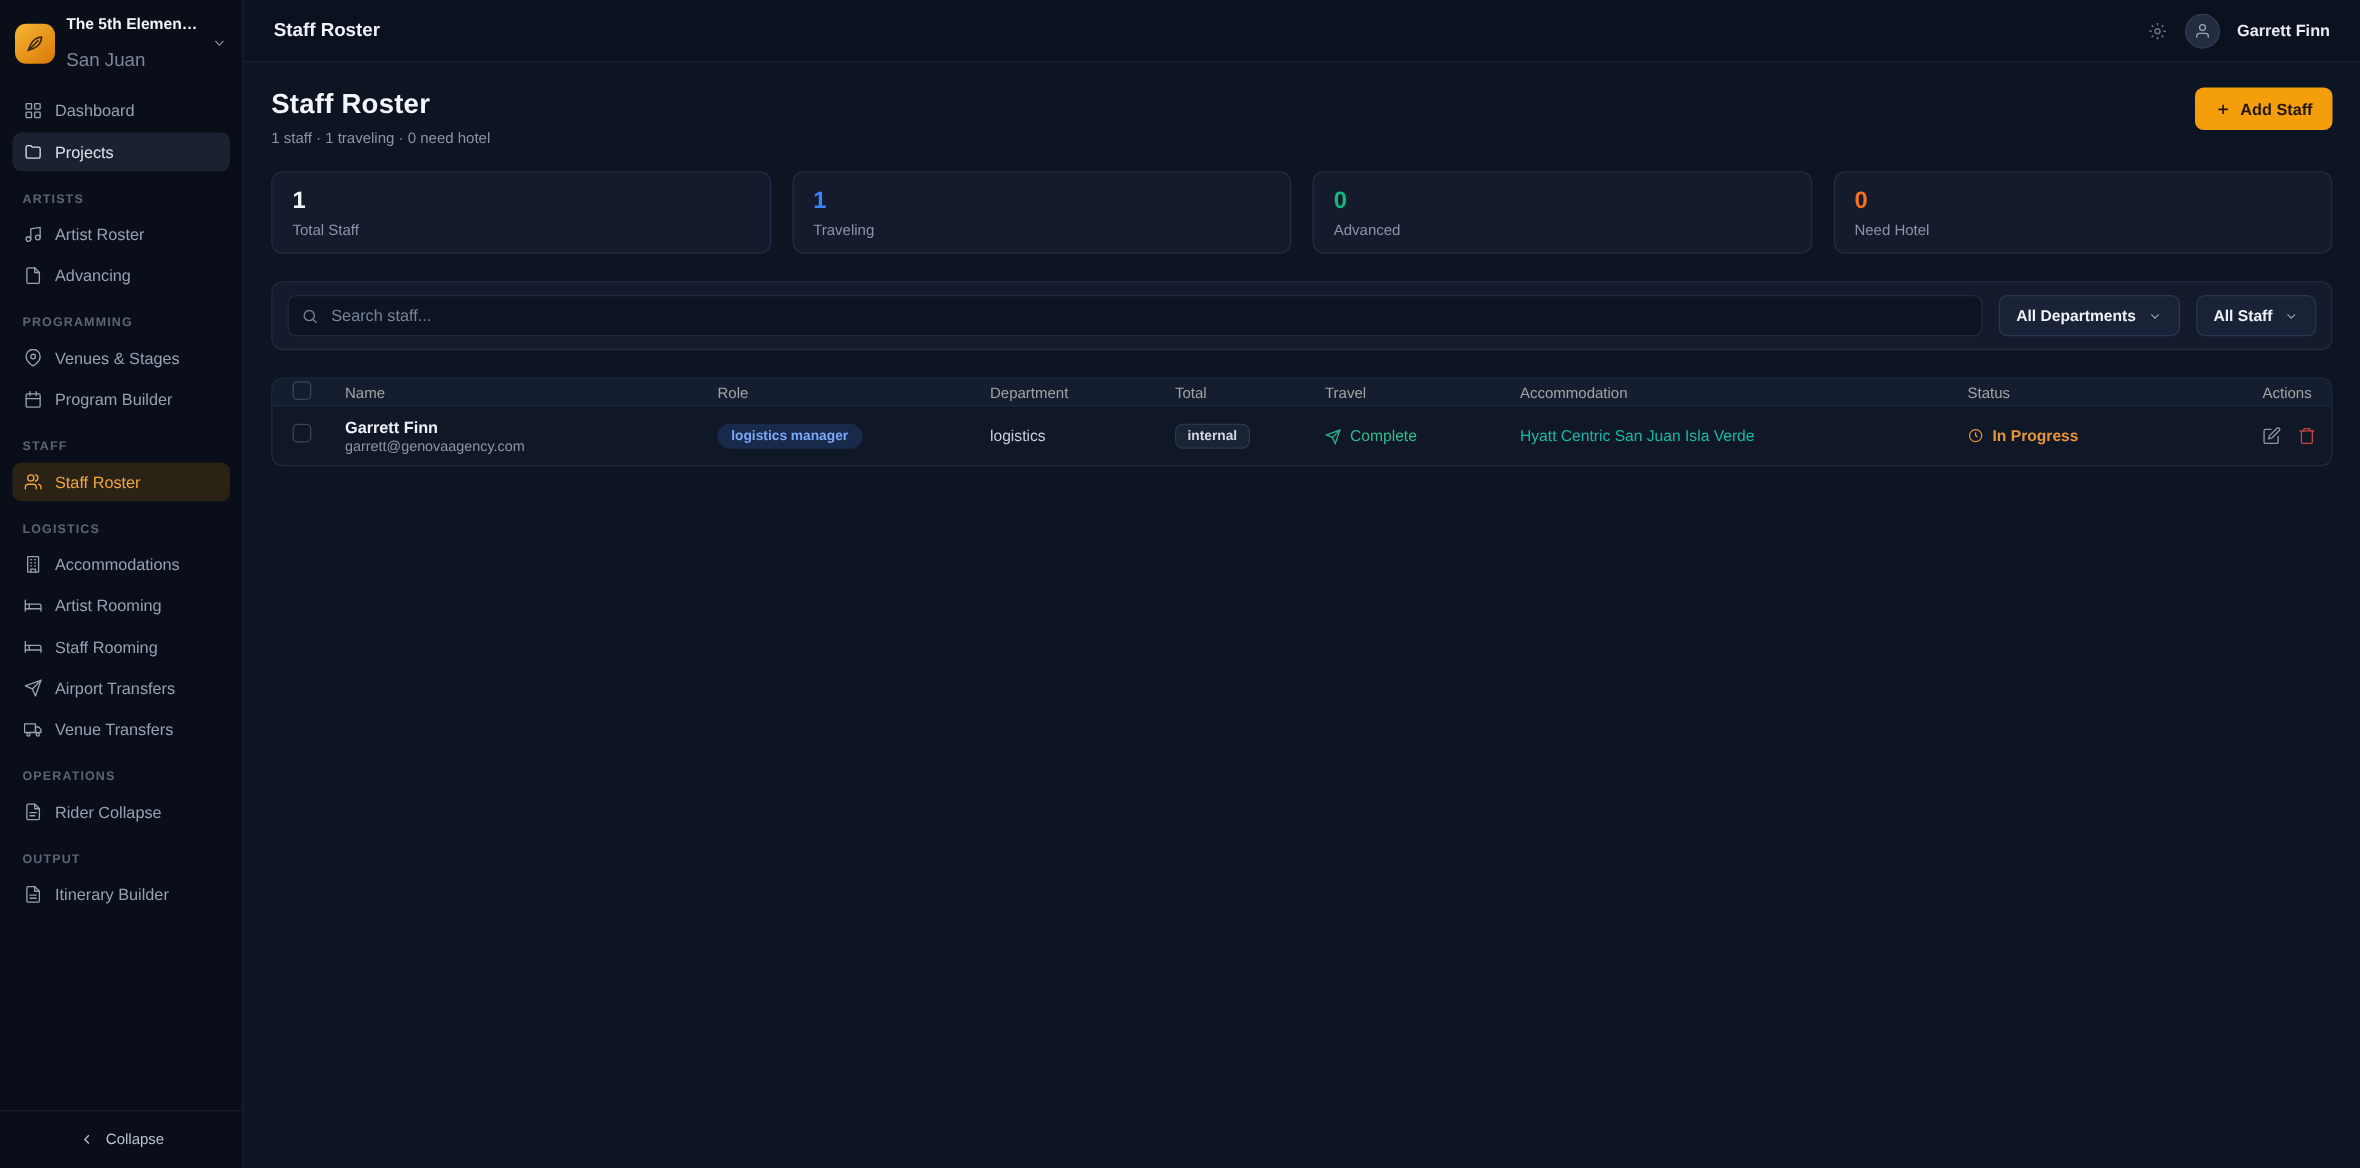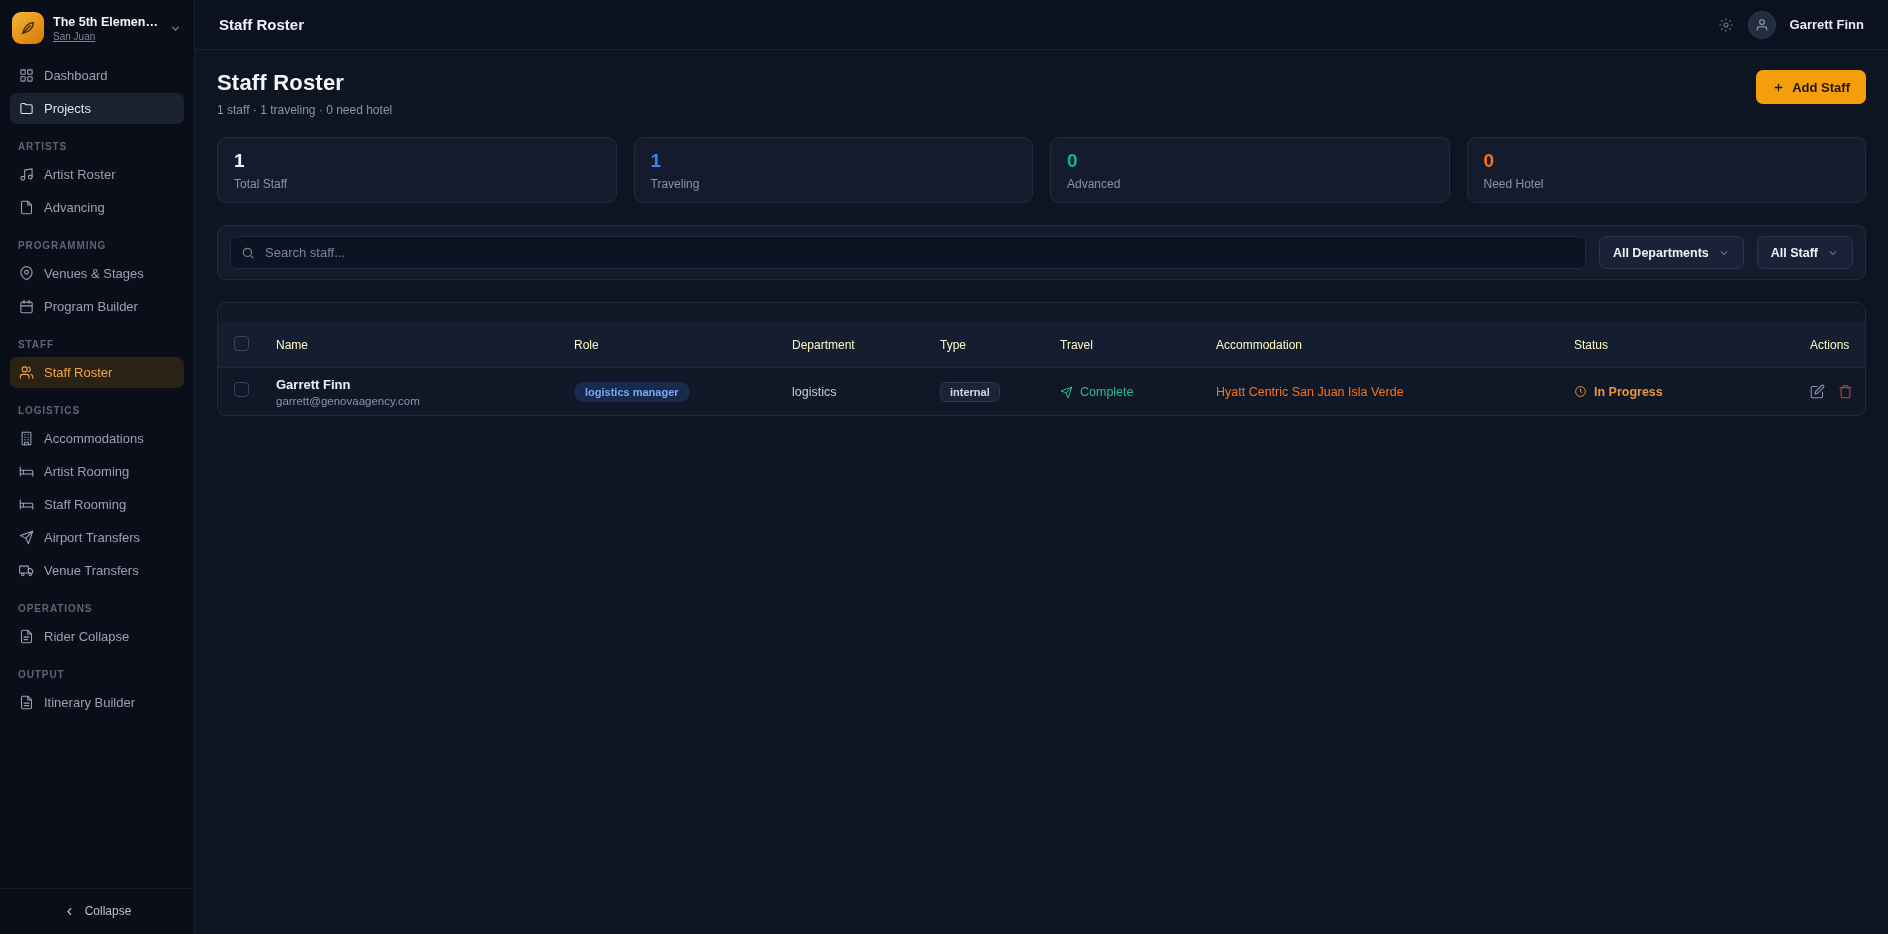--- a/index.html
+++ b/index.html
@@ -35,7 +35,7 @@
   .logo svg { width: 16px; height: 16px; stroke:#3a2a07; fill:none; stroke-width:2; }
   .org-text { flex:1; min-width:0; }
   .org-name { font-size: 12.5px; font-weight: 700; color:#f2f4f8; white-space: nowrap; overflow:hidden; text-overflow: ellipsis; }
-  .org-loc { font-size: 10px; color:#7d8699; margin-top: 2px; text-decoration: underline; }
+  .org-loc { font-size: 15px; color:#7d8699; margin-top: 14px; }
   .org .chev { width:13px; height:13px; stroke:#7d8699; fill:none; stroke-width:2; flex-shrink:0; }
 
   nav { padding: 2px 10px; flex: 1; overflow: hidden; }

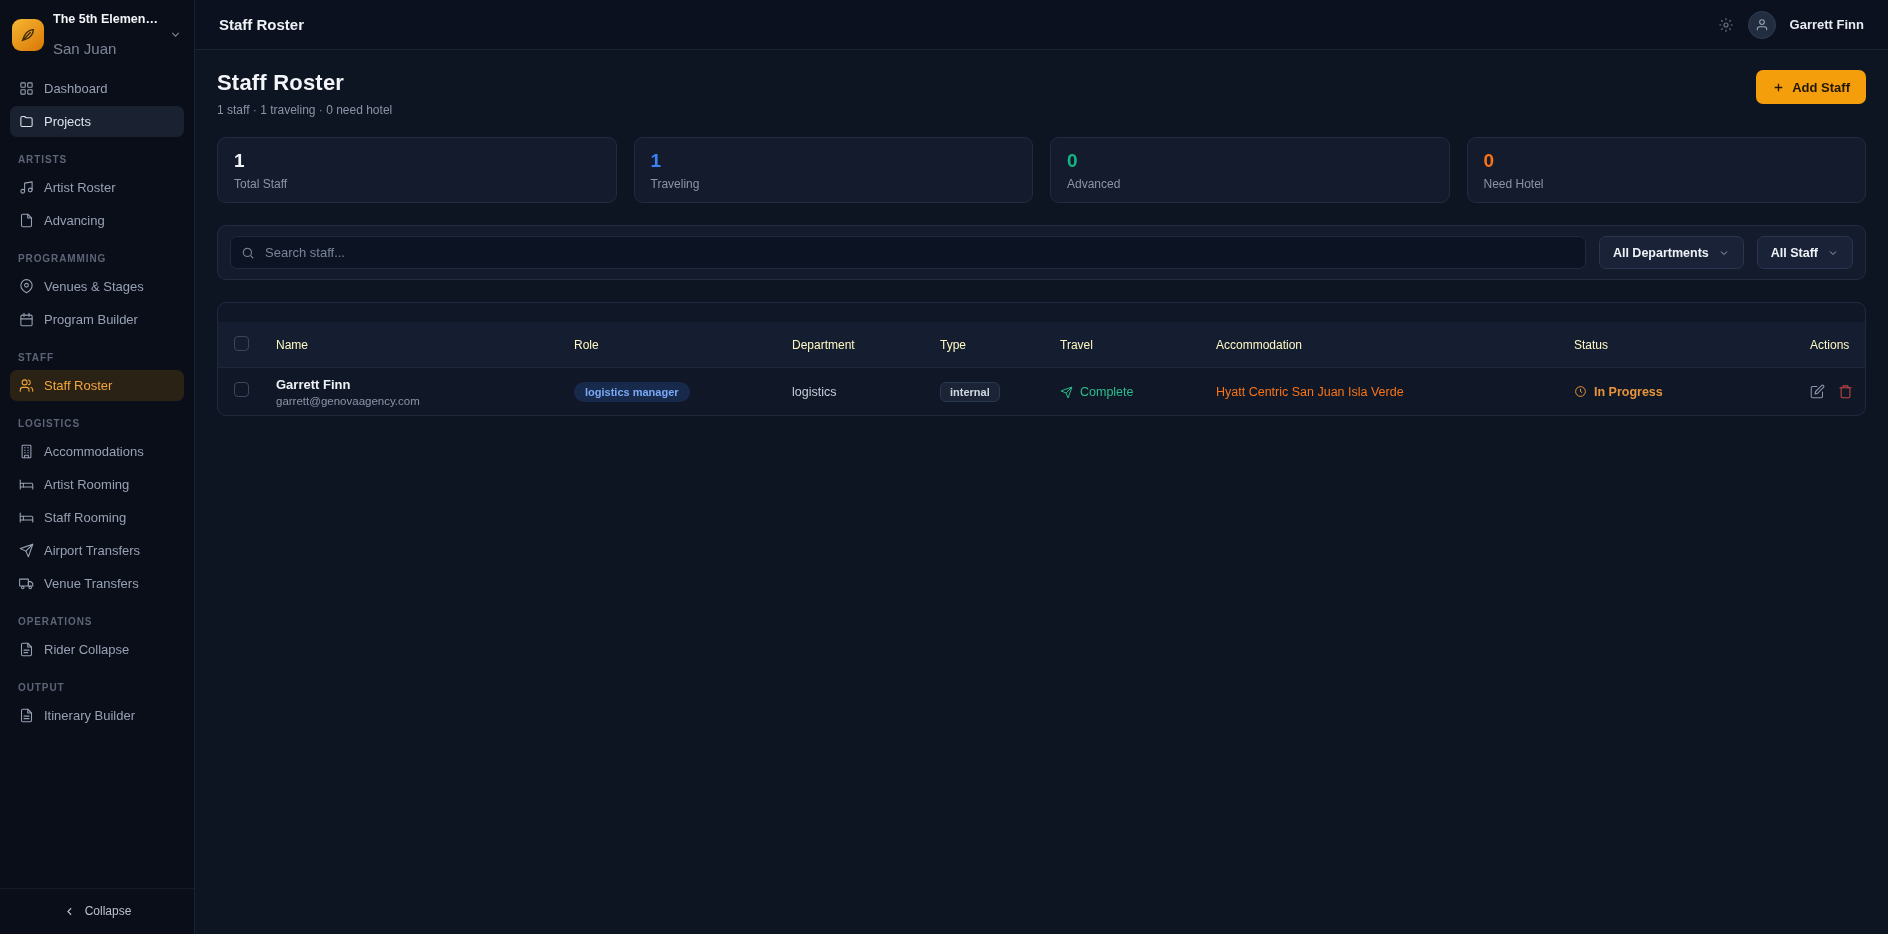--- a/index.html
+++ b/index.html
@@ -166,10 +166,10 @@
     padding: 0 16px;
   }
   .thead {
-    height: 46px;
+    height: 22px;
     background: #151e30;
     border-bottom: 1px solid #1e2839;
-    font-size: 12px; color: #fef9c3; margin-top: 19px;
+    font-size: 12px; color: #a3a3a3;
   }
   .trow { height: 47px; }
   .th-actions { text-align: right; padding-right: 2px; }

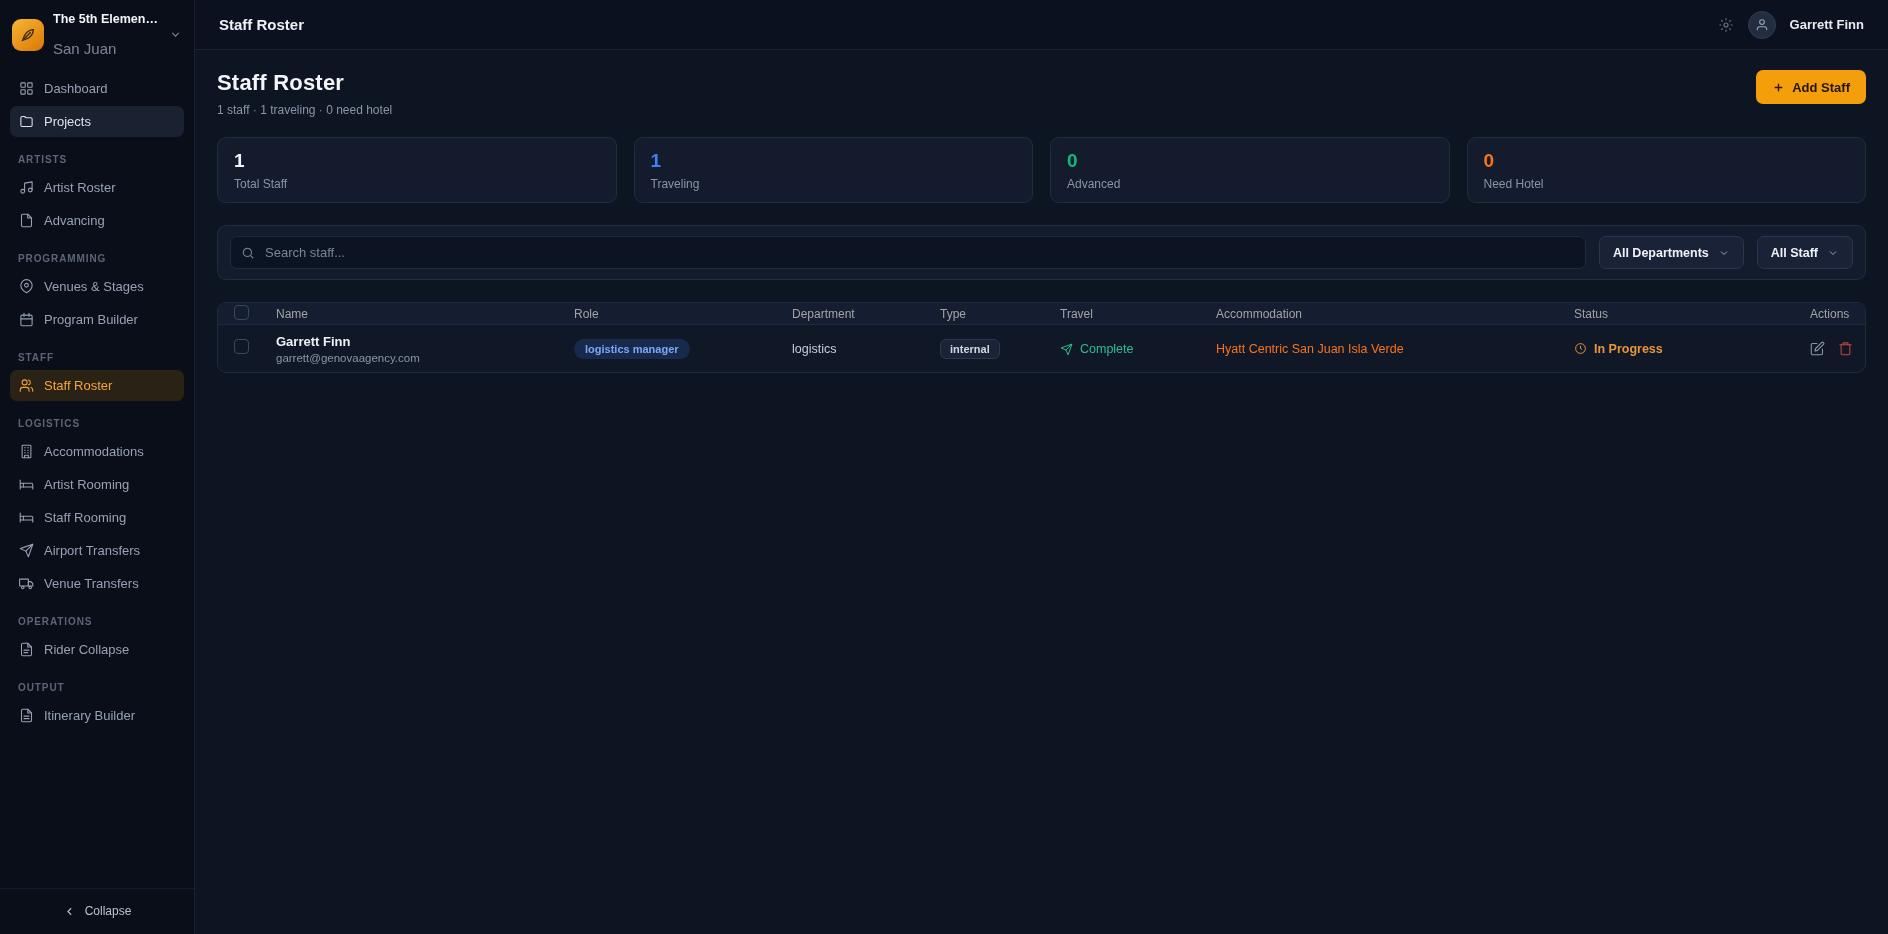--- a/index.html
+++ b/index.html
@@ -473,7 +473,7 @@
         <div>Name</div>
         <div>Role</div>
         <div>Department</div>
-        <div>Type</div>
+        <div>Total</div>
         <div>Travel</div>
         <div>Accommodation</div>
         <div>Status</div>

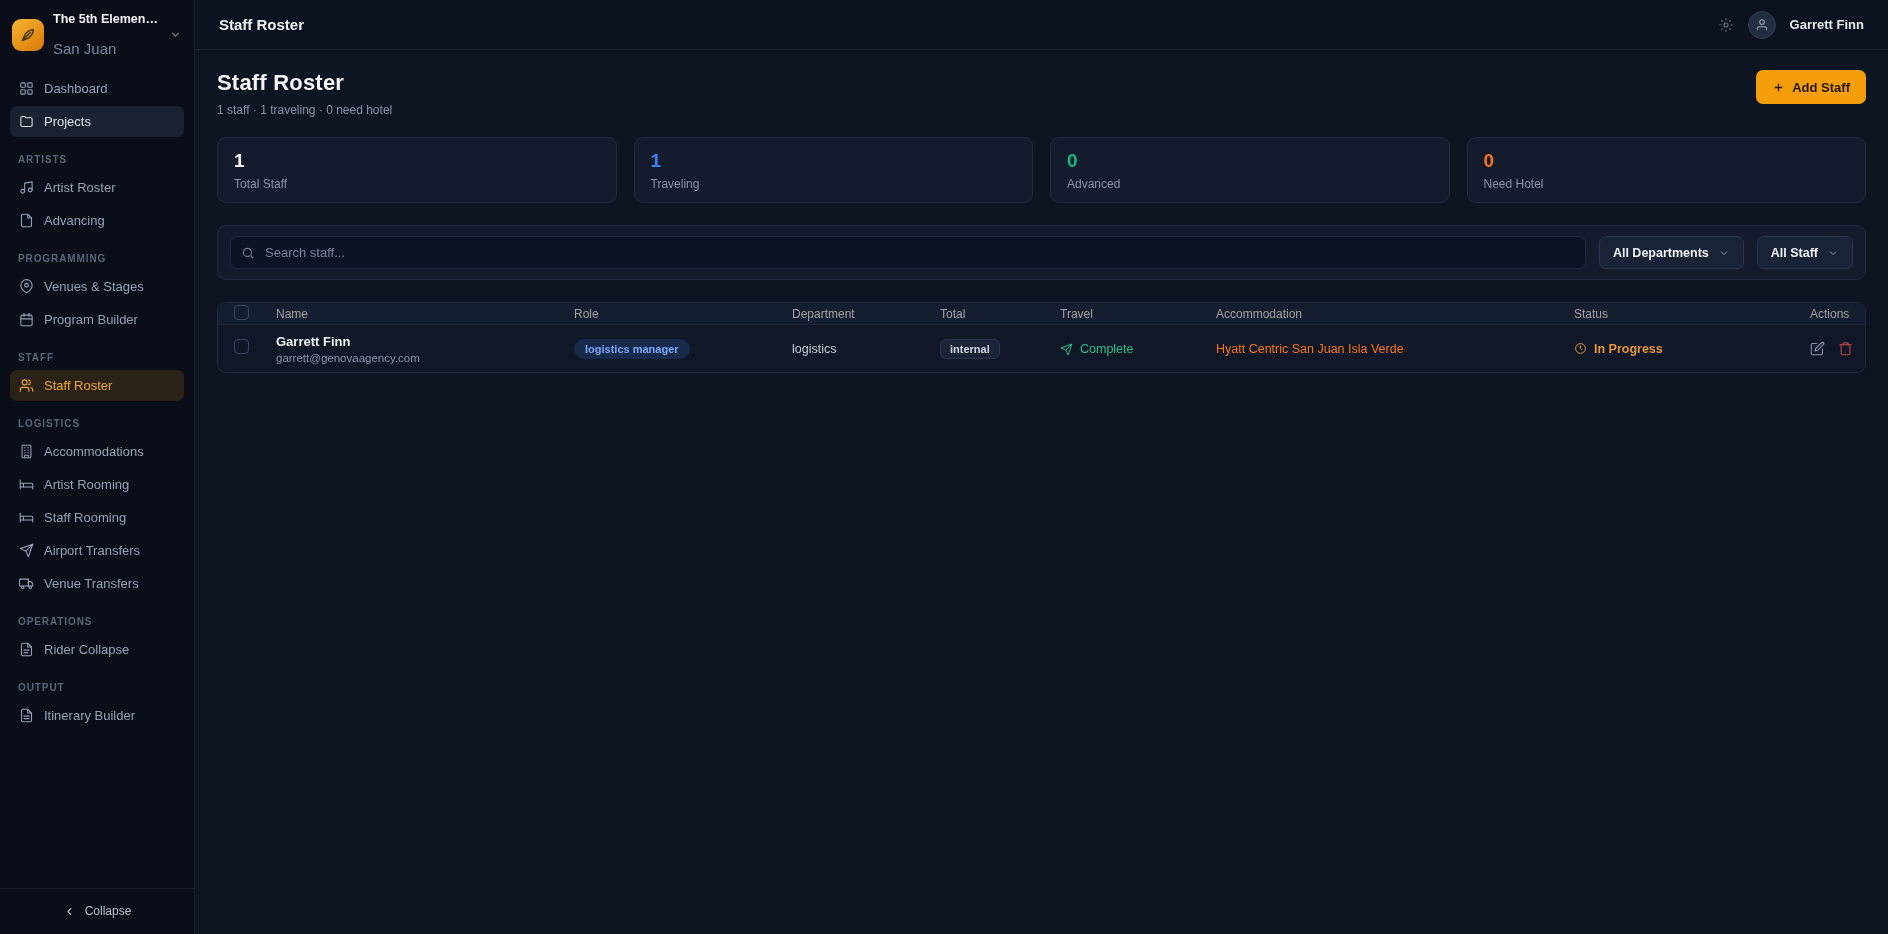--- a/index.html
+++ b/index.html
@@ -201,7 +201,7 @@
   }
   .travel { display: flex; align-items: flex-end; gap: 7px; color: #2dbd8d; font-size: 12.5px; font-weight: 400; }
   .travel svg { width: 13px; height: 13px; stroke: #2dbd8d; fill: none; stroke-width: 1.8; }
-  .accom { font-size: 12.5px; color: #f97316; }
+  .accom { font-size: 12.5px; color: #14b8a6; }
   .status { display: flex; align-items: center; gap: 7px; color: #e8953a; font-size: 12.5px; font-weight: 600; }
   .status svg { width: 13px; height: 13px; stroke: #e8953a; fill: none; stroke-width: 1.8; }
   .actions { display: flex; justify-content: flex-end; gap: 13px; padding-right: 2px; }

